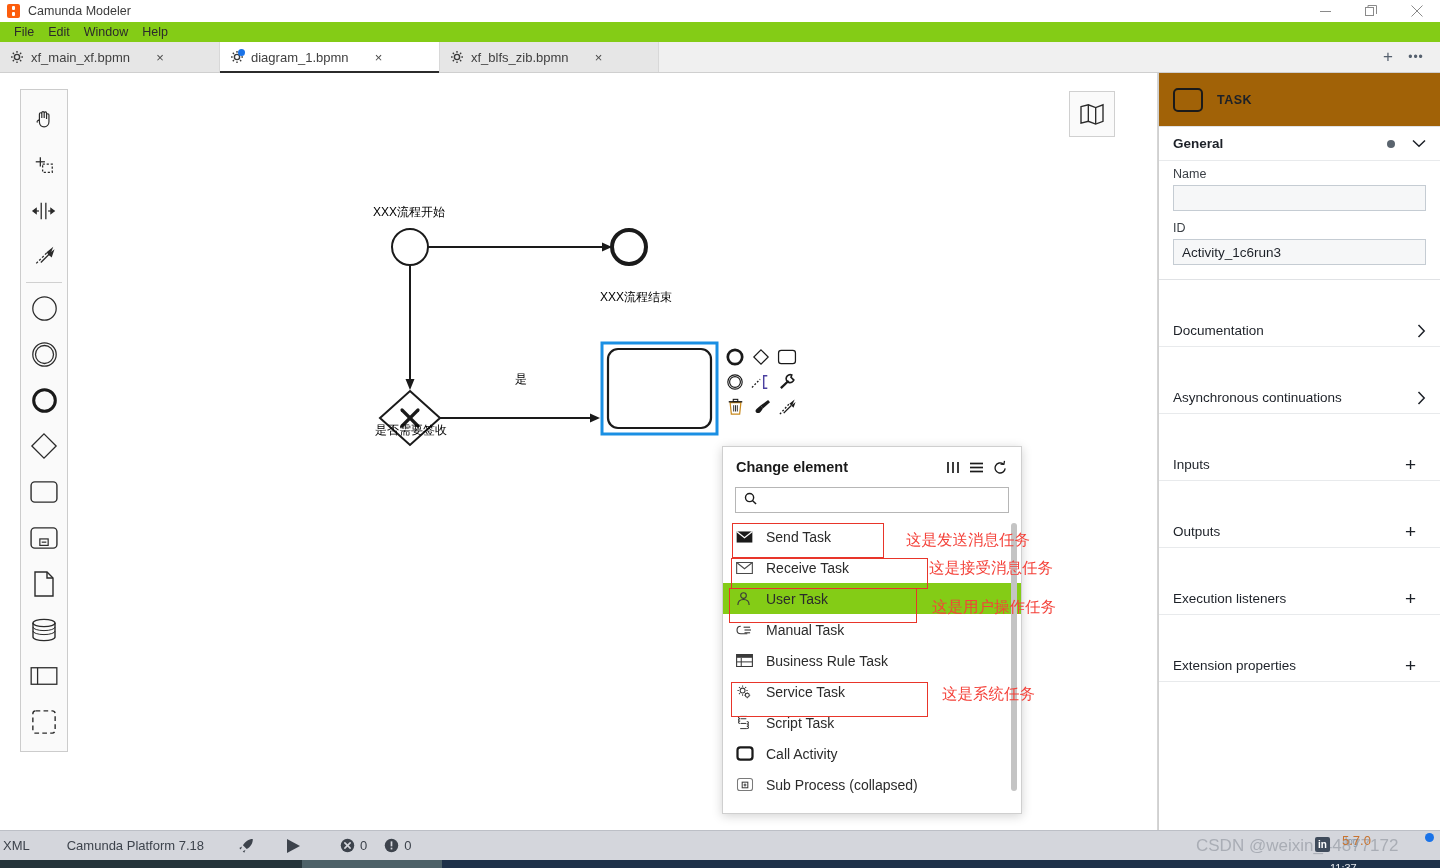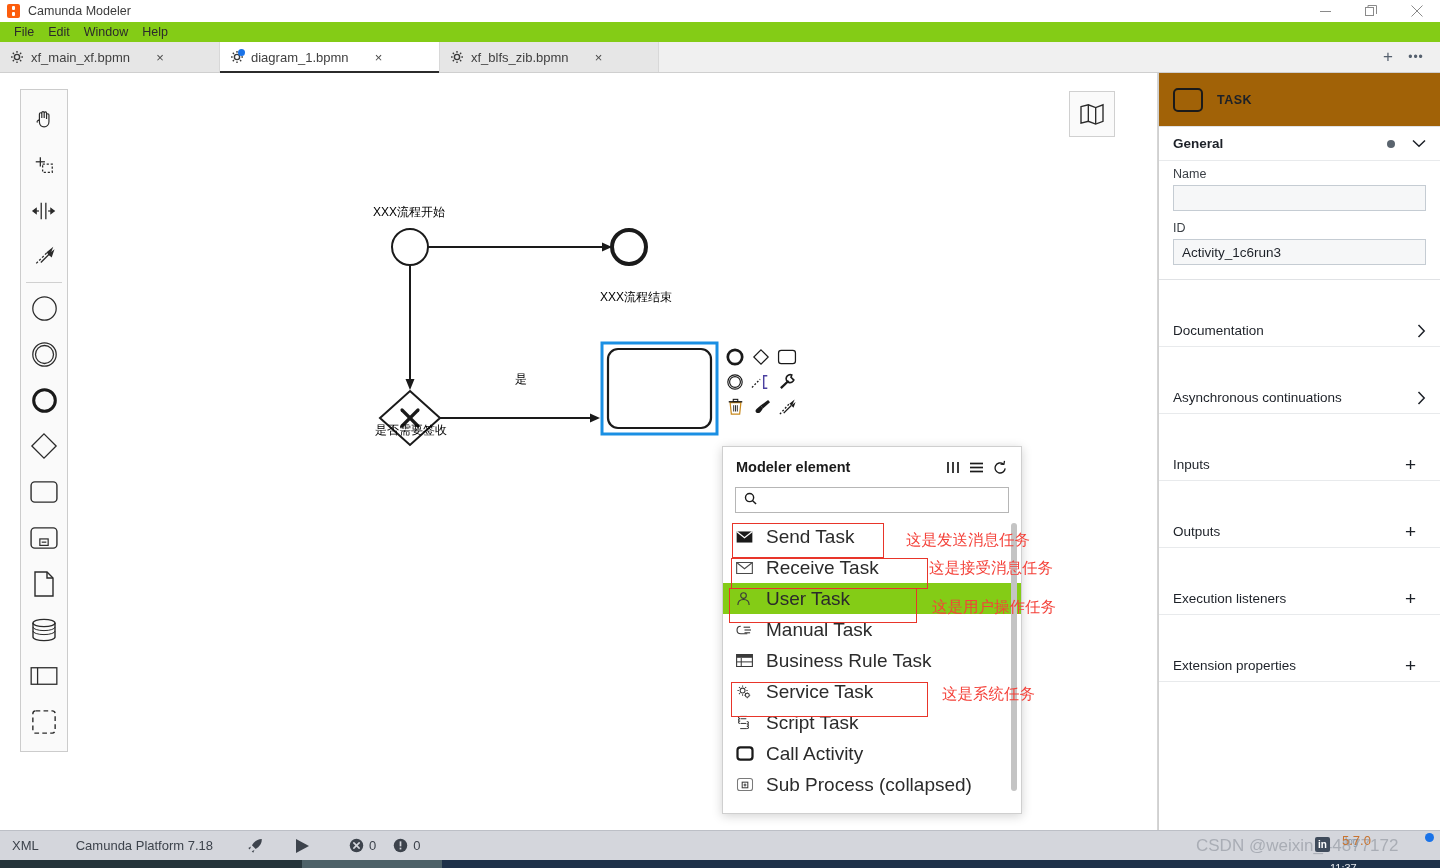--- a/index.html
+++ b/index.html
@@ -569,7 +569,7 @@
 
   <div class="popup">
     <div class="popup-header">
-      <div class="popup-title">Modeler element</div>
+      <div class="popup-title">Change element</div>
       <div class="popup-header-icons">
         <div class="popup-hicon">
           <svg width="14" height="13" viewBox="0 0 14 13" stroke="#1a1a1a" stroke-width="1.7">

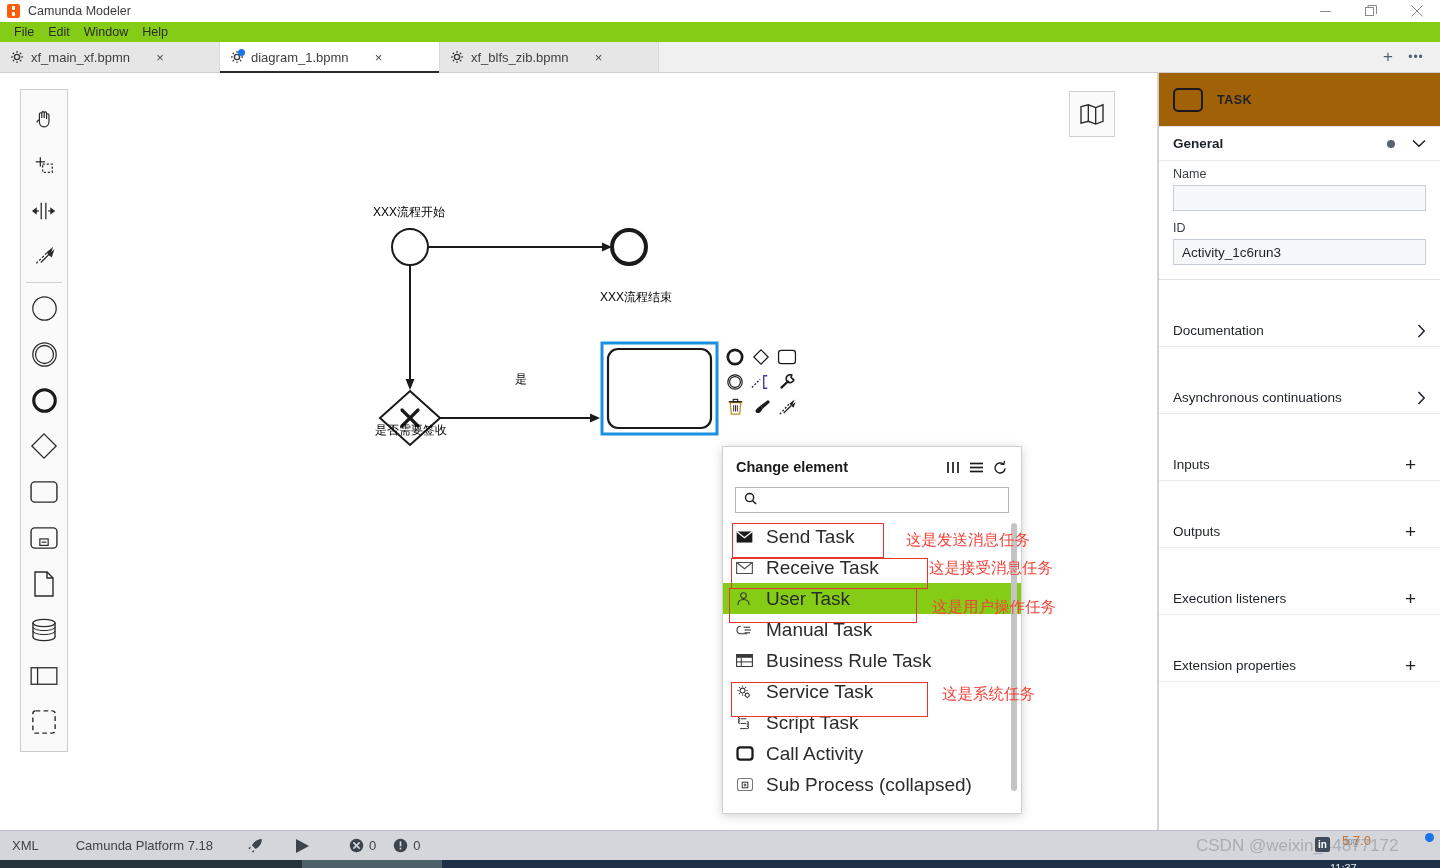--- a/index.html
+++ b/index.html
@@ -151,7 +151,7 @@
   }
   .popup-row {
     height: 31px; display: flex; align-items: center; padding-left: 13px;
-    font-size: 19px; color: #2b2b2b; position: relative;
+    font-size: 14px; color: #2b2b2b; position: relative;
   }
   .popup-row.selected { background: #84cc16; }
   .row-icon {

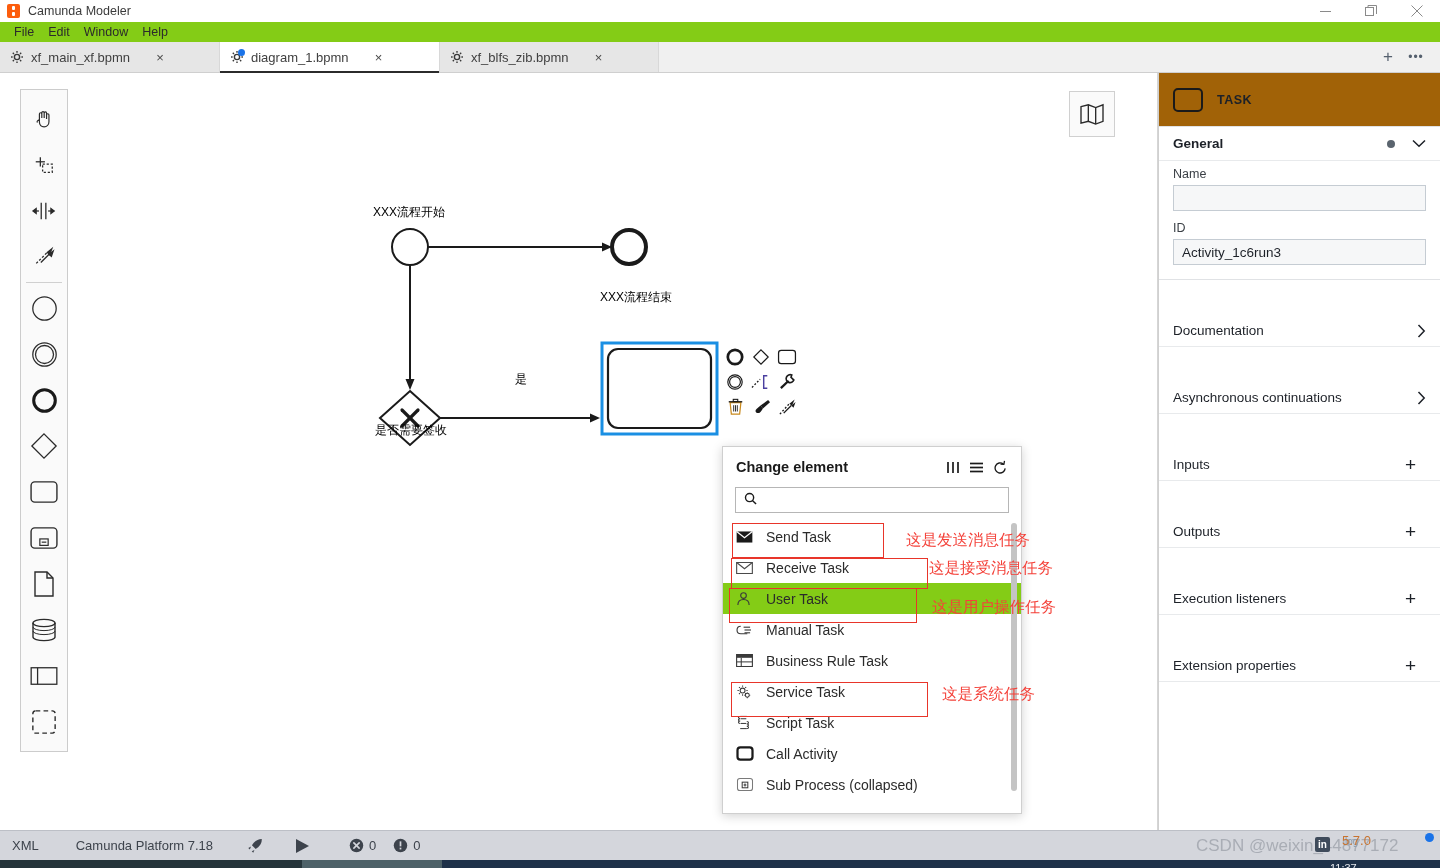--- a/index.html
+++ b/index.html
@@ -797,7 +797,7 @@
   </div>
 
   <div class="statusbar">
-    <div class="sb-item" style="margin-left:12px;">
+    <div class="sb-item" style="margin-left:3px;">
       <span>XML</span>
     </div>
     <div class="sb-item" style="margin-left:37px;">

